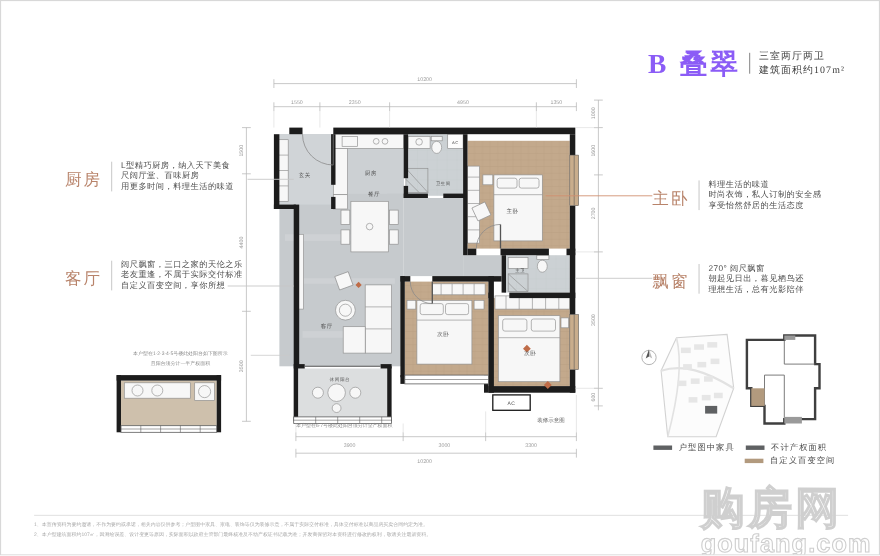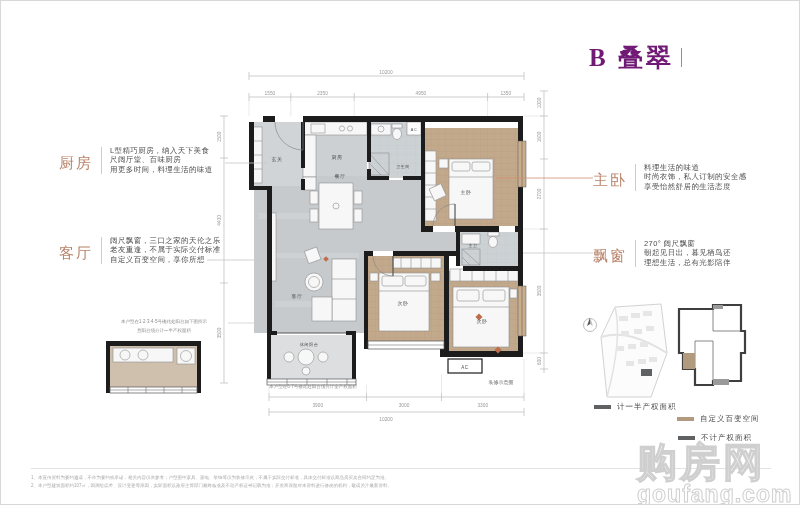--- a/index.html
+++ b/index.html
@@ -7,7 +7,7 @@
         box-sizing:border-box;overflow:hidden;font-family:"Liberation Sans",sans-serif;}
   
   .hd-title{position:absolute;left:588px;top:40px;font-family:"Liberation Serif",serif;
-            font-size:25px;font-weight:600;letter-spacing:3px;color:#701a75;white-space:nowrap;}
+            font-size:25px;font-weight:600;letter-spacing:3px;color:#8b5cf6;white-space:nowrap;}
   .hd-sep{position:absolute;left:680px;top:47px;width:1px;height:19px;background:#8f8f8f;}
   .hd-sub{position:absolute;left:689px;top:45px;font-family:"Liberation Serif",serif;
           font-size:9px;line-height:11.5px;color:#3c3c3c;letter-spacing:1px;white-space:nowrap;}

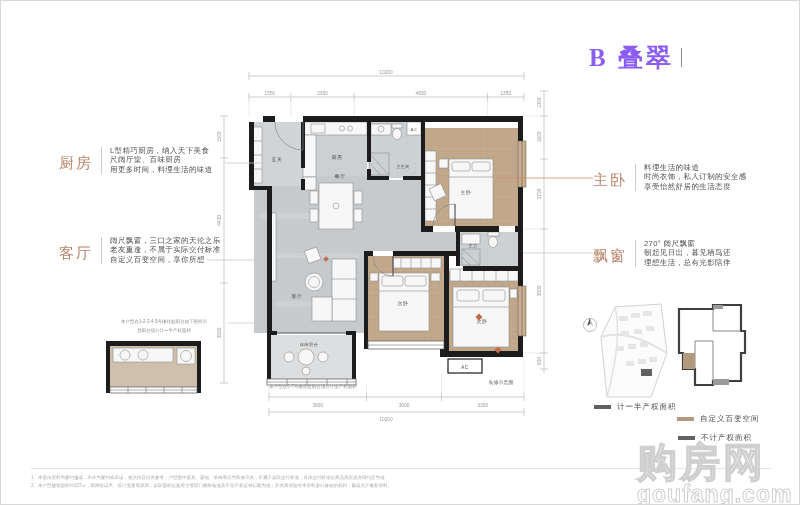--- a/index.html
+++ b/index.html
@@ -323,6 +323,10 @@
 
   <div class="hd-title">B 叠翠</div>
   <div class="hd-sep"></div>
+  <div class="hd-sub">
+    <div>三室两厅两卫</div>
+    <div>建筑面积约107m²</div>
+  </div>
 
   <div class="anno" style="left:58px;top:145px;">
     <div class="lbl">厨房</div>

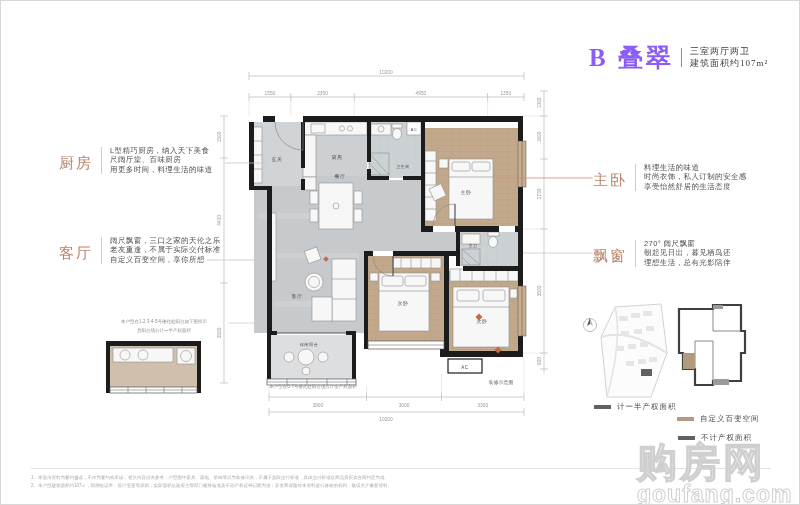--- a/index.html
+++ b/index.html
@@ -370,7 +370,7 @@
 
   <div class="lg" style="left:593px;top:401px;">
     <span class="sw sw-dark"></span>
-    <span>计一半产权面积</span>
+    <span>户型图中家具</span>
   </div>
   <div class="lg" style="left:677px;top:401px;margin-top:31px;">
     <span class="sw sw-dark"></span>

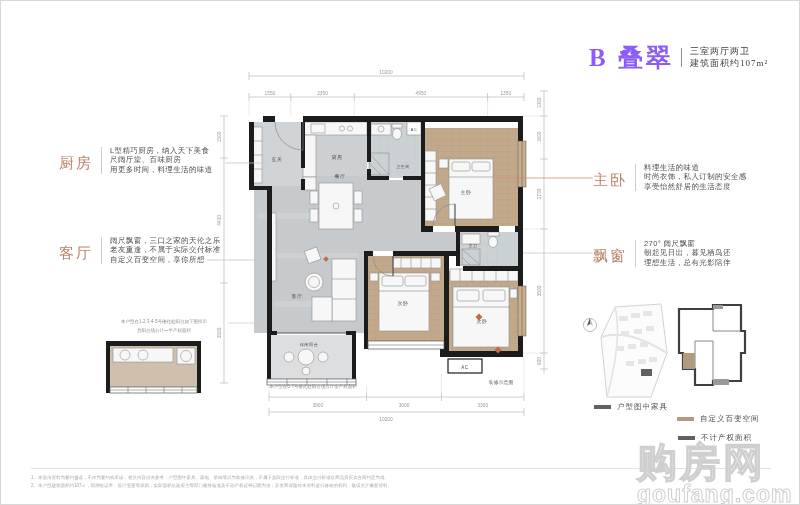--- a/index.html
+++ b/index.html
@@ -372,7 +372,7 @@
     <span class="sw sw-dark"></span>
     <span>户型图中家具</span>
   </div>
-  <div class="lg" style="left:677px;top:401px;margin-top:31px;">
+  <div class="lg" style="left:677px;top:401px;">
     <span class="sw sw-dark"></span>
     <span>不计产权面积</span>
   </div>

